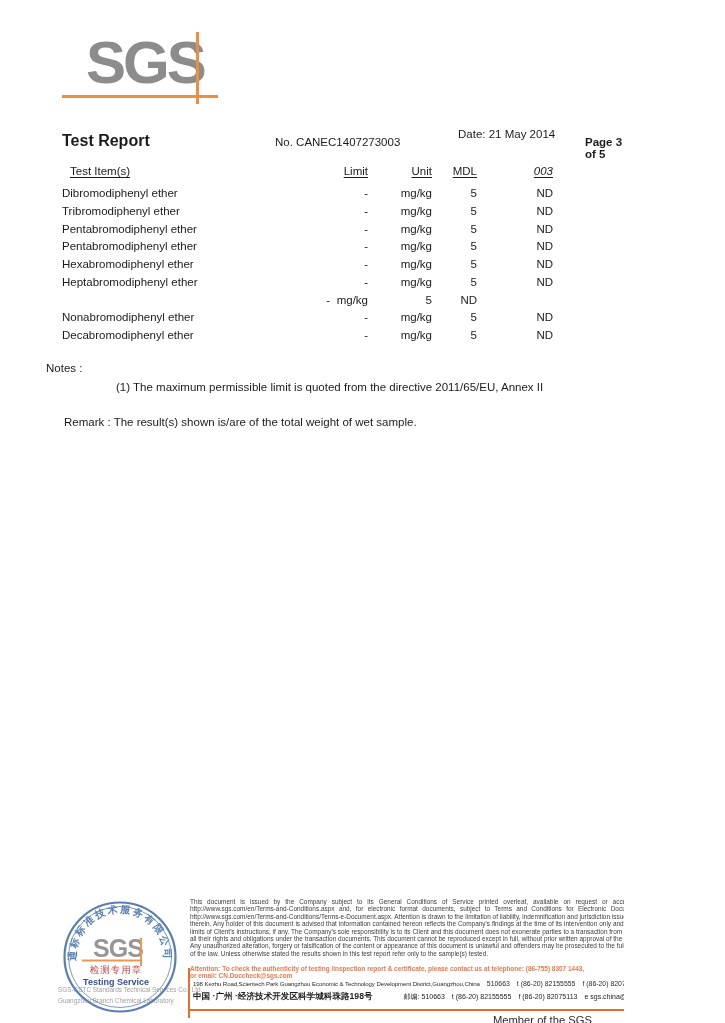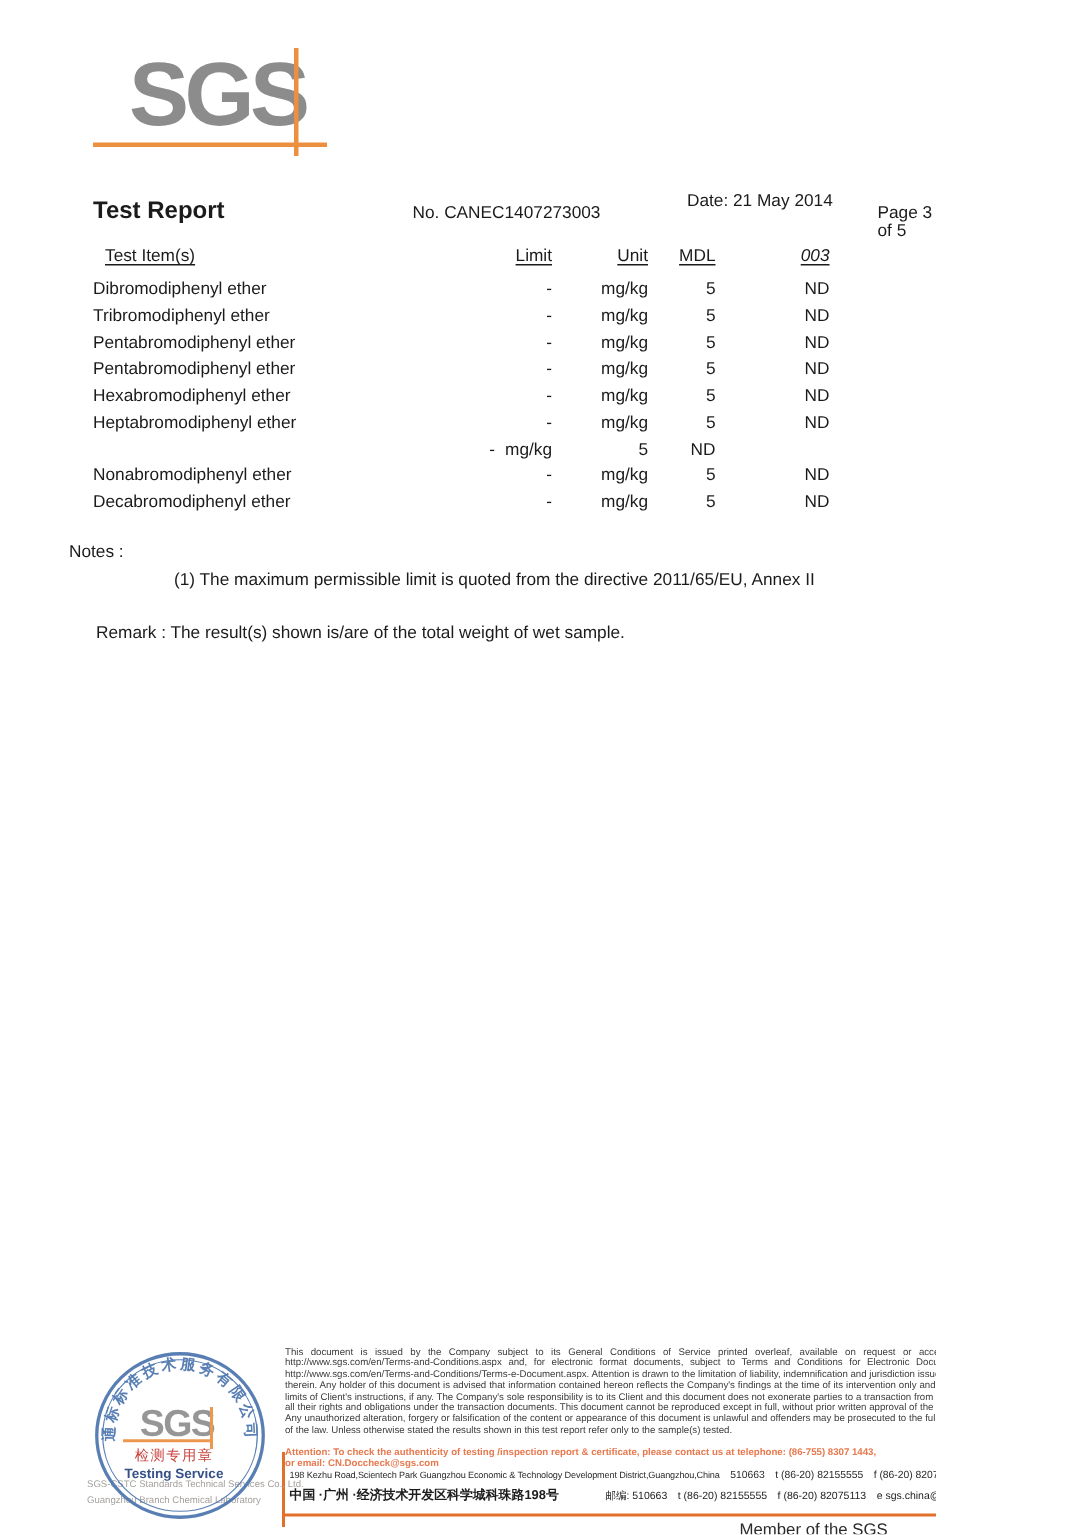--- a/index.html
+++ b/index.html
@@ -16,7 +16,7 @@
   .report-title{position:absolute;left:62px;top:132px;font-size:16px;font-weight:bold;}
   .report-no{position:absolute;left:258px;top:136px;font-size:11.5px;margin-left:17px;}
   .report-date{position:absolute;left:458px;top:128px;font-size:11.5px;}
-  .report-page{position:absolute;left:585px;top:136px;font-size:11.5px;}
+  .report-page{position:absolute;left:585px;top:136px;font-size:11.5px;font-weight:bold;}
 
   
   .rtable{position:absolute;left:62px;top:164px;width:491px;font-size:11.5px;}

